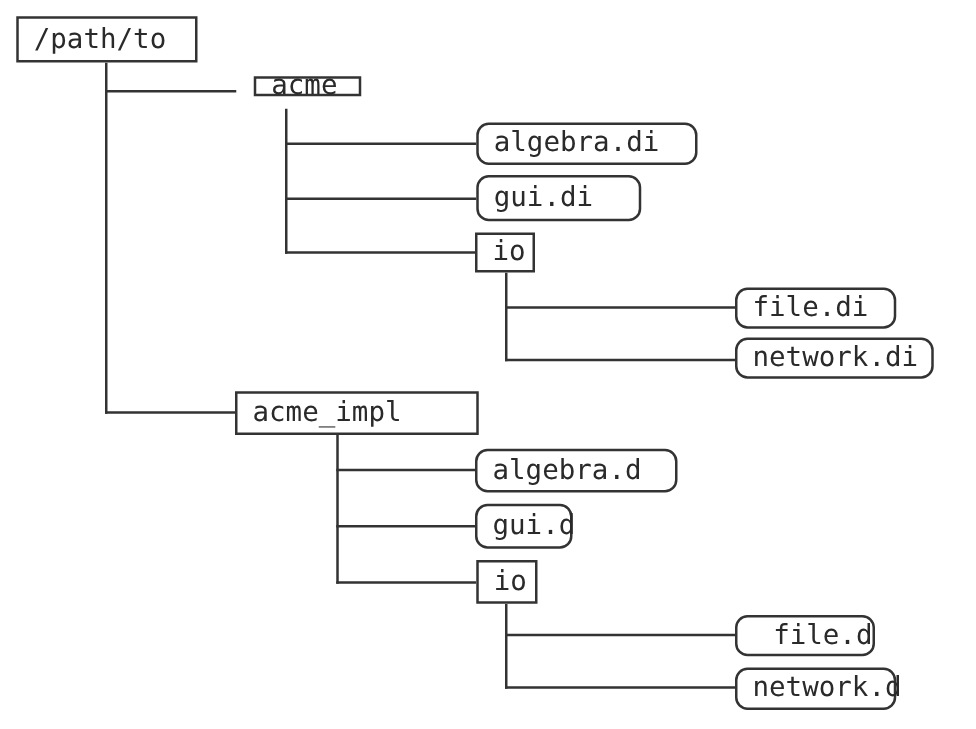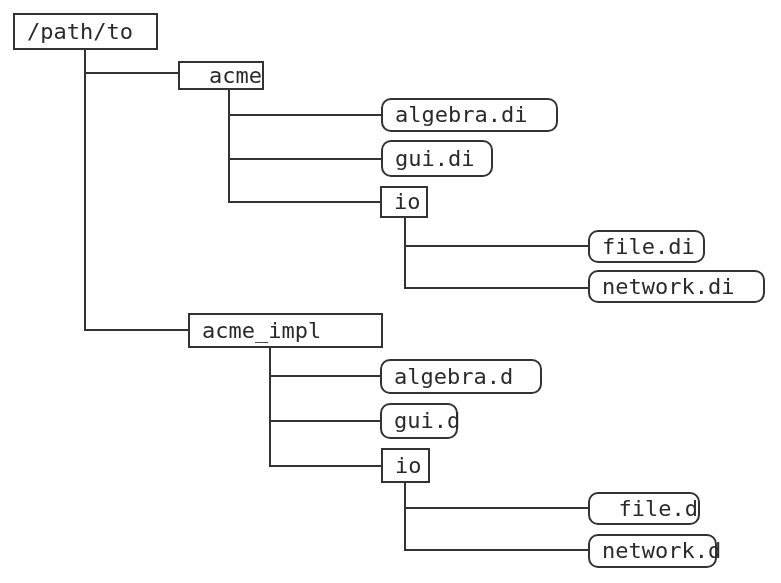--- a/index.html
+++ b/index.html
@@ -63,7 +63,7 @@
   <div class="node directory" style="left: 13px; top: 13px; width: 145px; height: 37px;">
       <span class="label">/path/to</span>
     </div>
-  <div class="node directory" style="left: 178px; top: 61px; width: 86px; height: 29px; justify-content: flex-end;">
+  <div class="node directory" style="left: 203px; top: 61px; width: 86px; height: 16px;">
       <span class="label">acme</span>
     </div>
   <div class="node file" style="left: 381px; top: 98px; width: 177px; height: 34px;">

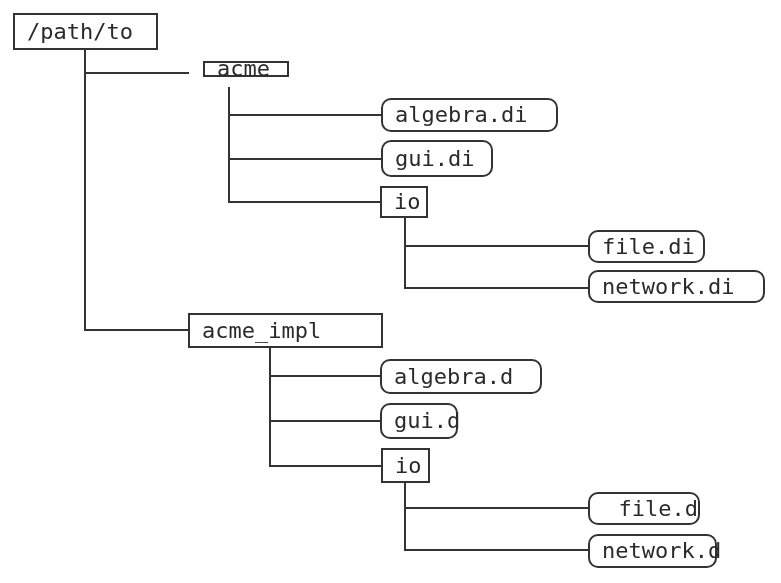--- a/index.html
+++ b/index.html
@@ -69,7 +69,7 @@
   <div class="node file" style="left: 381px; top: 98px; width: 177px; height: 34px;">
       <span class="label">algebra.di</span>
     </div>
-  <div class="node file" style="left: 381px; top: 140px; width: 112px; height: 37px;">
+  <div class="node file" style="left: 381px; top: 140px; width: 132px; height: 37px;">
       <span class="label">gui.di</span>
     </div>
   <div class="node directory" style="left: 380px; top: 186px; width: 48px; height: 32px;">

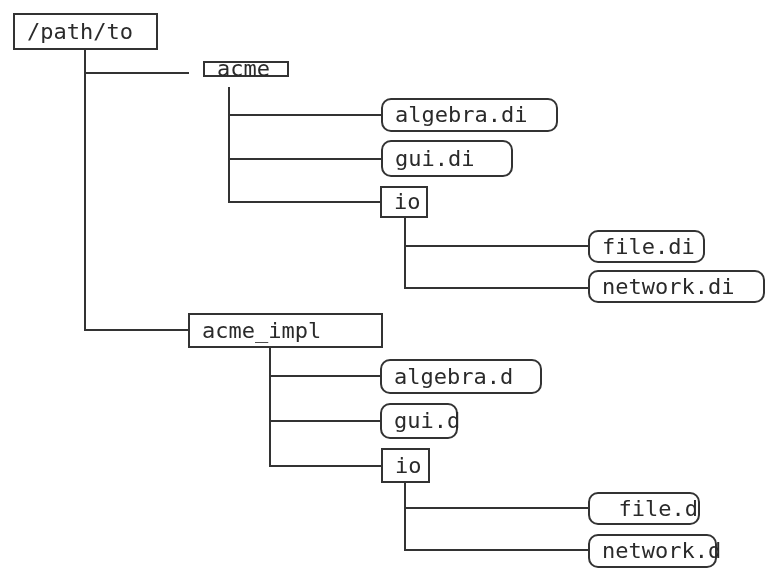--- a/index.html
+++ b/index.html
@@ -75,7 +75,7 @@
   <div class="node directory" style="left: 380px; top: 186px; width: 48px; height: 32px;">
       <span class="label">io</span>
     </div>
-  <div class="node file" style="left: 588px; top: 230px; width: 117px; height: 33px;">
+  <div class="node file" style="left: 588px; top: 230px; width: 129px; height: 33px;">
       <span class="label">file.di</span>
     </div>
   <div class="node file" style="left: 588px; top: 270px; width: 177px; height: 33px;">

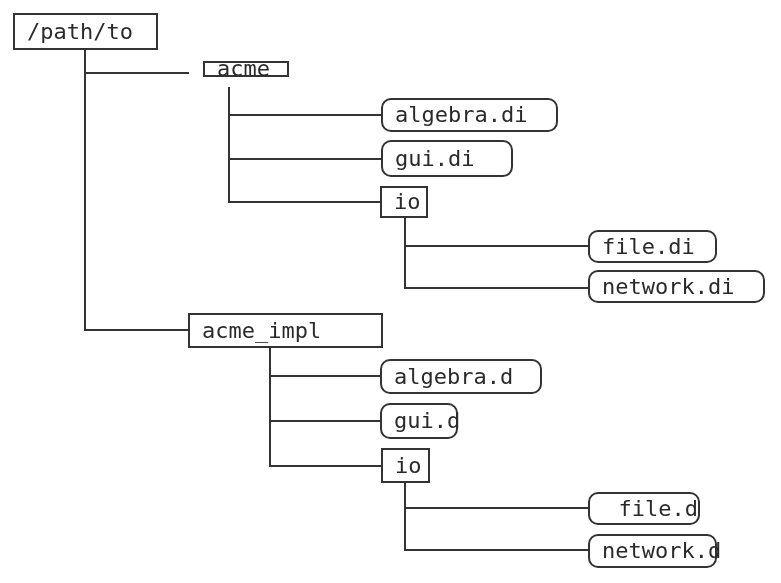--- a/index.html
+++ b/index.html
@@ -78,7 +78,7 @@
   <div class="node file" style="left: 588px; top: 230px; width: 129px; height: 33px;">
       <span class="label">file.di</span>
     </div>
-  <div class="node file" style="left: 588px; top: 270px; width: 177px; height: 33px;">
+  <div class="node file" style="left: 588px; top: 270px; width: 159px; height: 33px;">
       <span class="label">network.di</span>
     </div>
   <div class="node directory" style="left: 188px; top: 313px; width: 195px; height: 35px;">

